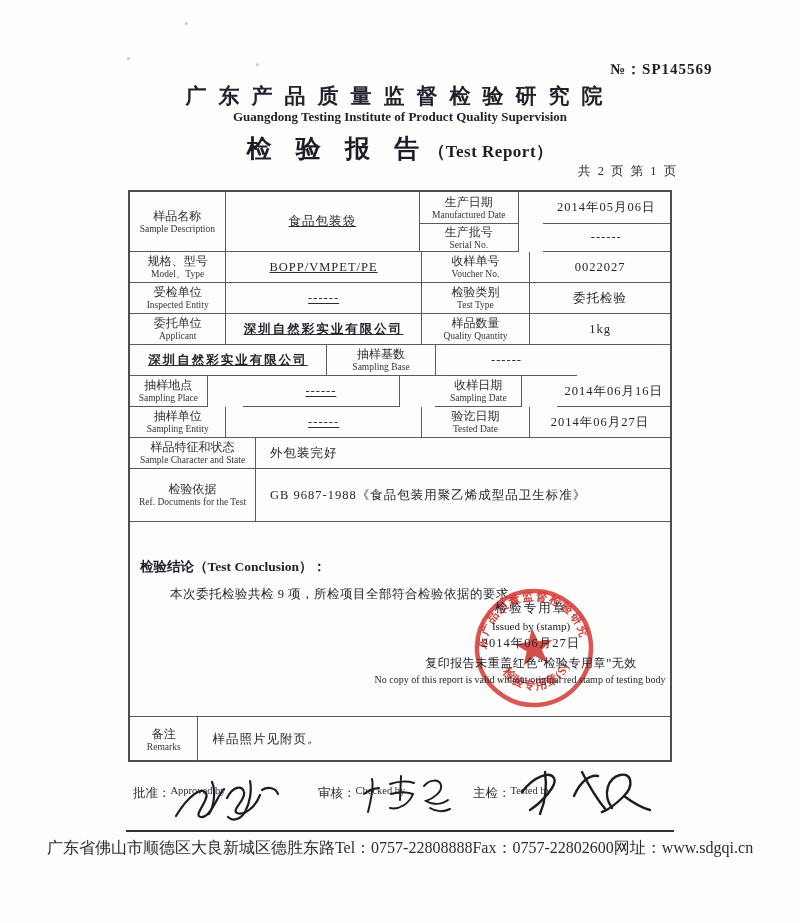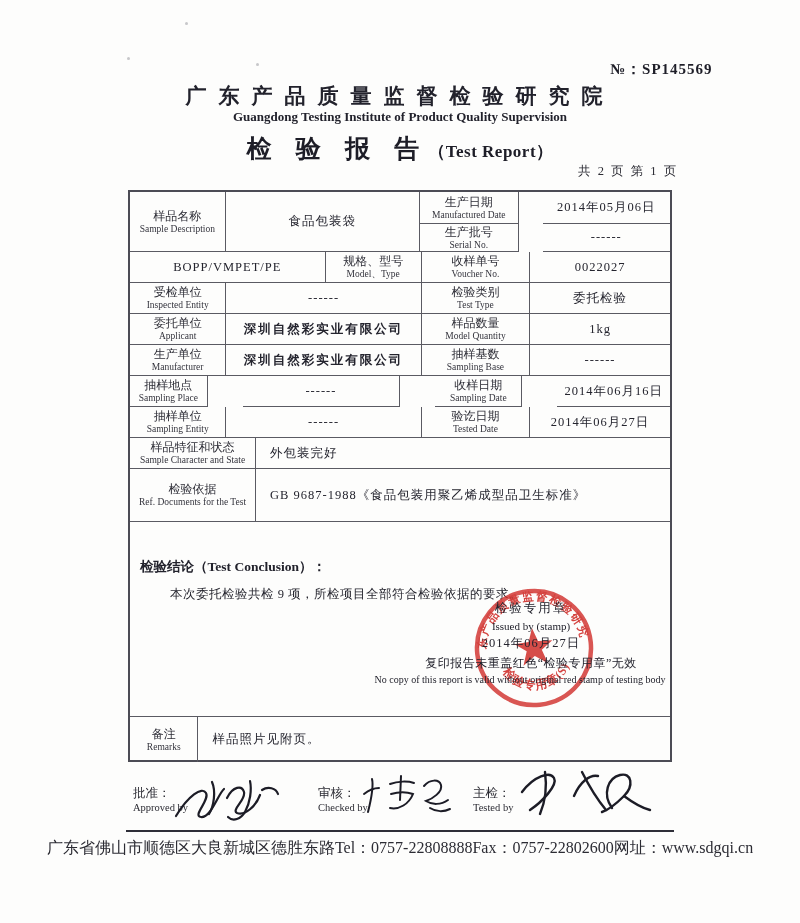--- a/index.html
+++ b/index.html
@@ -28,7 +28,7 @@
   .lab-en{font-size:9.5px;line-height:12px;color:#34343d;}
   .val{font-size:12.5px;color:#24242e;letter-spacing:1px;}
   .val-left{align-items:flex-start;text-align:left;padding-left:14px;}
-  .w1{width:97px;}.w2{width:197px;}.w3{width:109px;}.w4{width:141px;}
+  .w1{width:97px;}.w2{width:197px;text-decoration:underline;}.w3{width:109px;}.w4{width:141px;}
   .wl{width:127px;}.wv{width:417px;}
   .wr1{width:69px;}.wr2{width:475px;}
   .stack{display:flex;flex-direction:column;width:250px;}

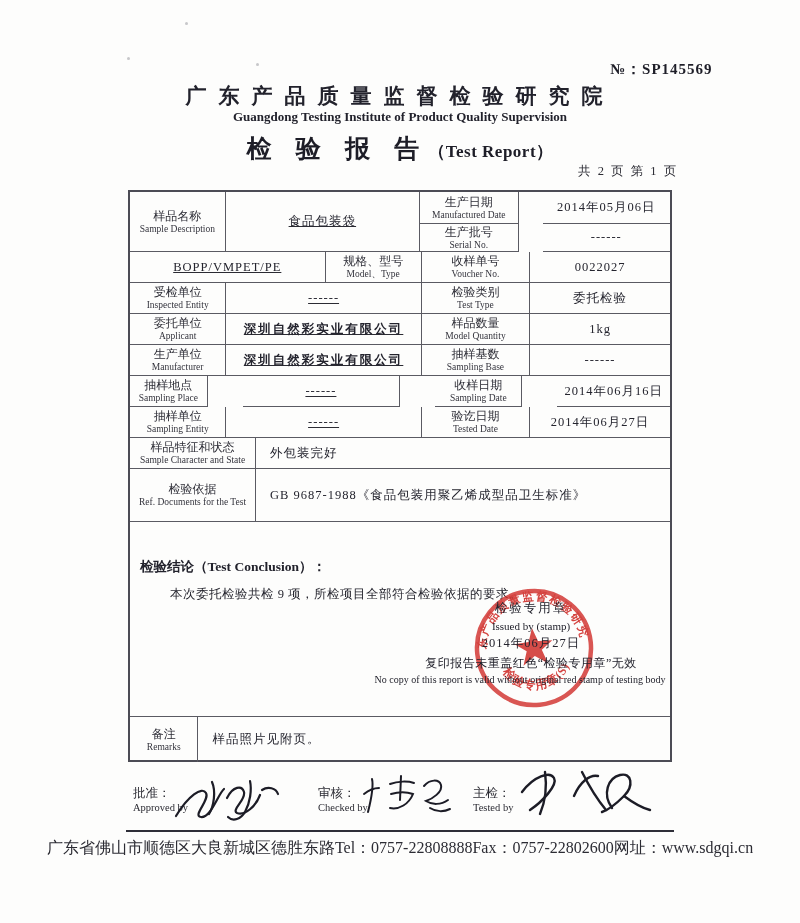--- a/index.html
+++ b/index.html
@@ -111,13 +111,13 @@
     </div>
 
     <div class="trow" style="height:31px;">
-      <div class="cell w2">
-          <span class="val">BOPP/VMPET/PE</span>
-        </div>
       <div class="cell w1">
         <span class="lab-cn">规格、型号</span>
         <span class="lab-en">Model、Type</span>
       </div>
+      <div class="cell w2">
+          <span class="val">BOPP/VMPET/PE</span>
+        </div>
       <div class="cell w3">
         <span class="lab-cn">收样单号</span>
         <span class="lab-en">Voucher No.</span>

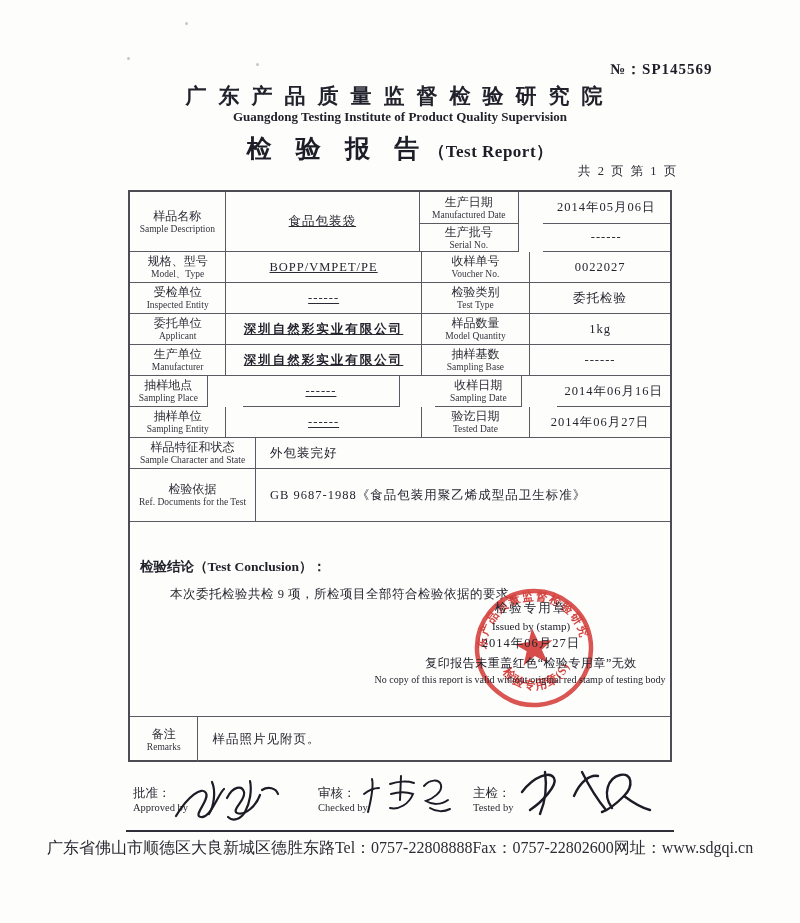--- a/index.html
+++ b/index.html
@@ -154,7 +154,7 @@
         </div>
       <div class="cell w3">
         <span class="lab-cn">样品数量</span>
-        <span class="lab-en">Model Quantity</span>
+        <span class="lab-en">Quality Quantity</span>
       </div>
       <div class="cell w4">
           <span class="val">1kg</span>

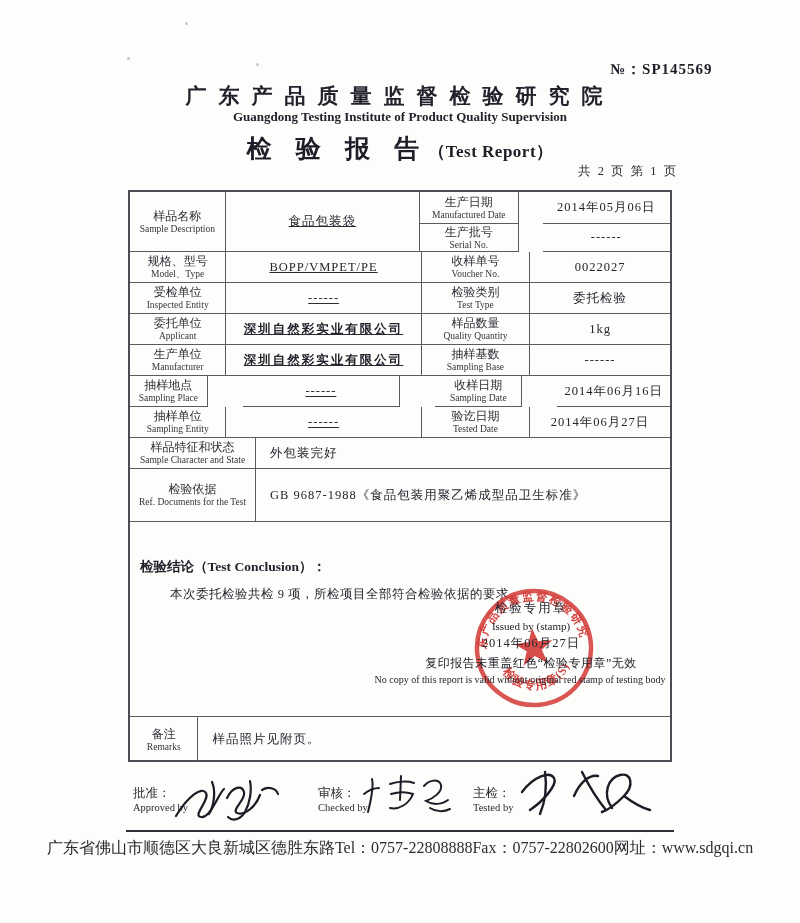--- a/index.html
+++ b/index.html
@@ -162,10 +162,6 @@
     </div>
 
     <div class="trow" style="height:31px;">
-      <div class="cell w1">
-        <span class="lab-cn">生产单位</span>
-        <span class="lab-en">Manufacturer</span>
-      </div>
       <div class="cell w2">
           <span class="val" style="font-weight:bold;letter-spacing:2px;">深圳自然彩实业有限公司</span>
         </div>

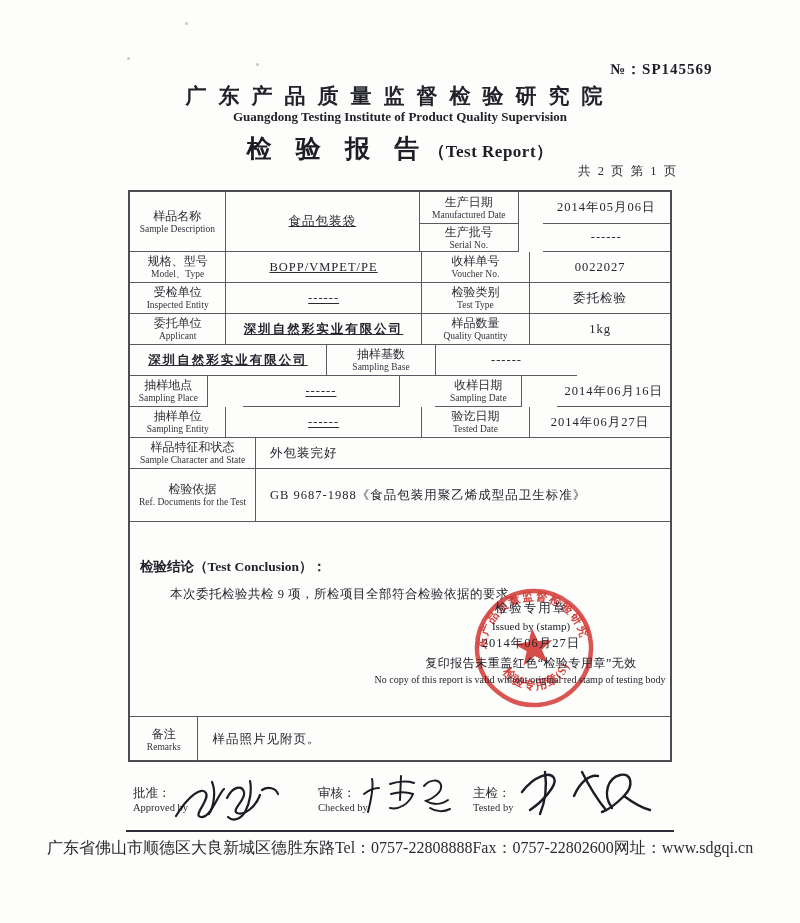--- a/index.html
+++ b/index.html
@@ -48,7 +48,7 @@
   
   .sig-label-cn{font-size:12.5px;color:#2b2b33;}
   .sig-label-en{font-size:10.5px;color:#2b2b33;}
-  .sig-group{display:flex;flex-direction:column;}
+  .sig-group{display:flex;flex-direction:row;}
   .sig1{top:785px;left:133px;}
   .sig2{top:785px;left:318px;}
   .sig3{top:785px;left:473px;}

